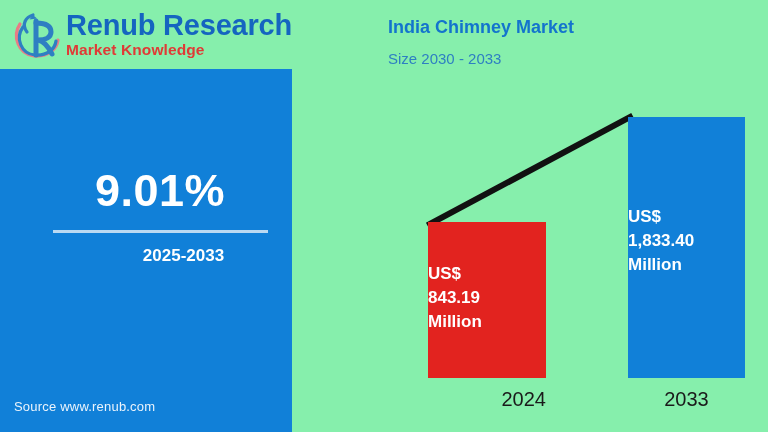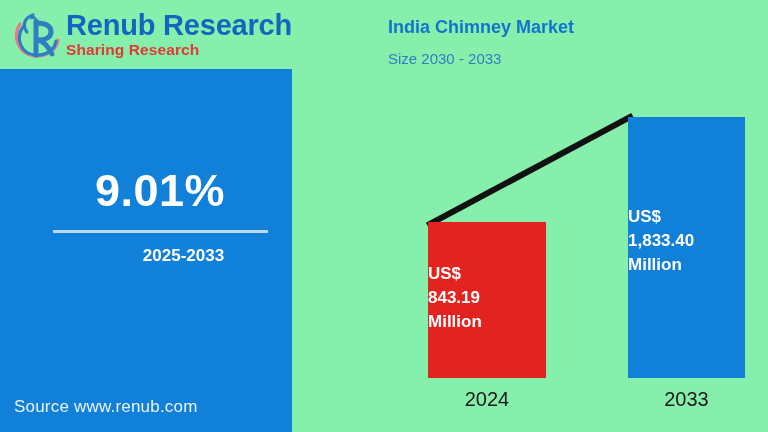--- a/index.html
+++ b/index.html
@@ -221,7 +221,7 @@
     </div>
     <div class="logo-text">
       <div class="logo-title">Renub Research</div>
-      <div class="logo-sub">Sharing Research</div>
+      <div class="logo-sub">Market Knowledge</div>
     </div>
   </div>
 

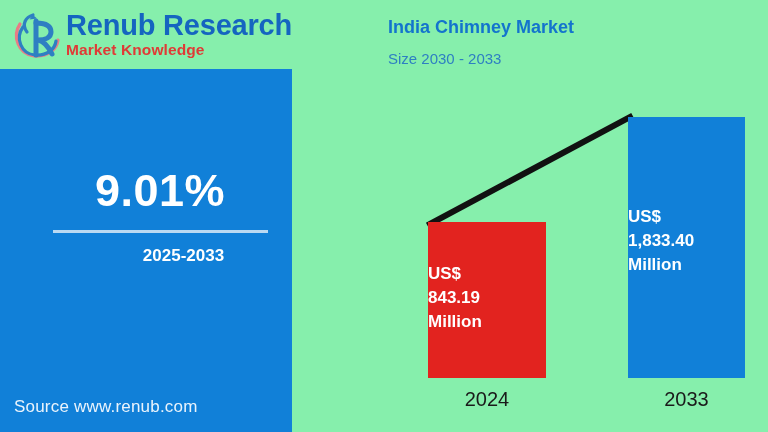--- a/index.html
+++ b/index.html
@@ -135,7 +135,7 @@
     left: 14px;
     bottom: 18px;
     font-family: "Liberation Sans", sans-serif;
-    font-size: 17px;
+    font-size: 13px;
     line-height: 14px;
     color: #EAF3FC;
     letter-spacing: 0.2px;

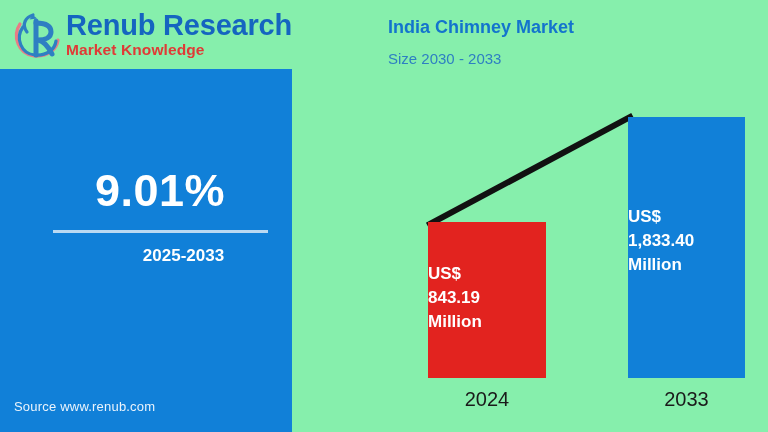--- a/index.html
+++ b/index.html
@@ -200,7 +200,7 @@
     color: #1A1A1A;
     text-align: center;
   }
-  .axis-2024 { left: 98px;  width: 118px; }
+  .axis-2024 { left: 98px;  width: 118px; text-align: right; }
   .axis-2033 { left: 298px; width: 117px; }
 </style>
 </head>

